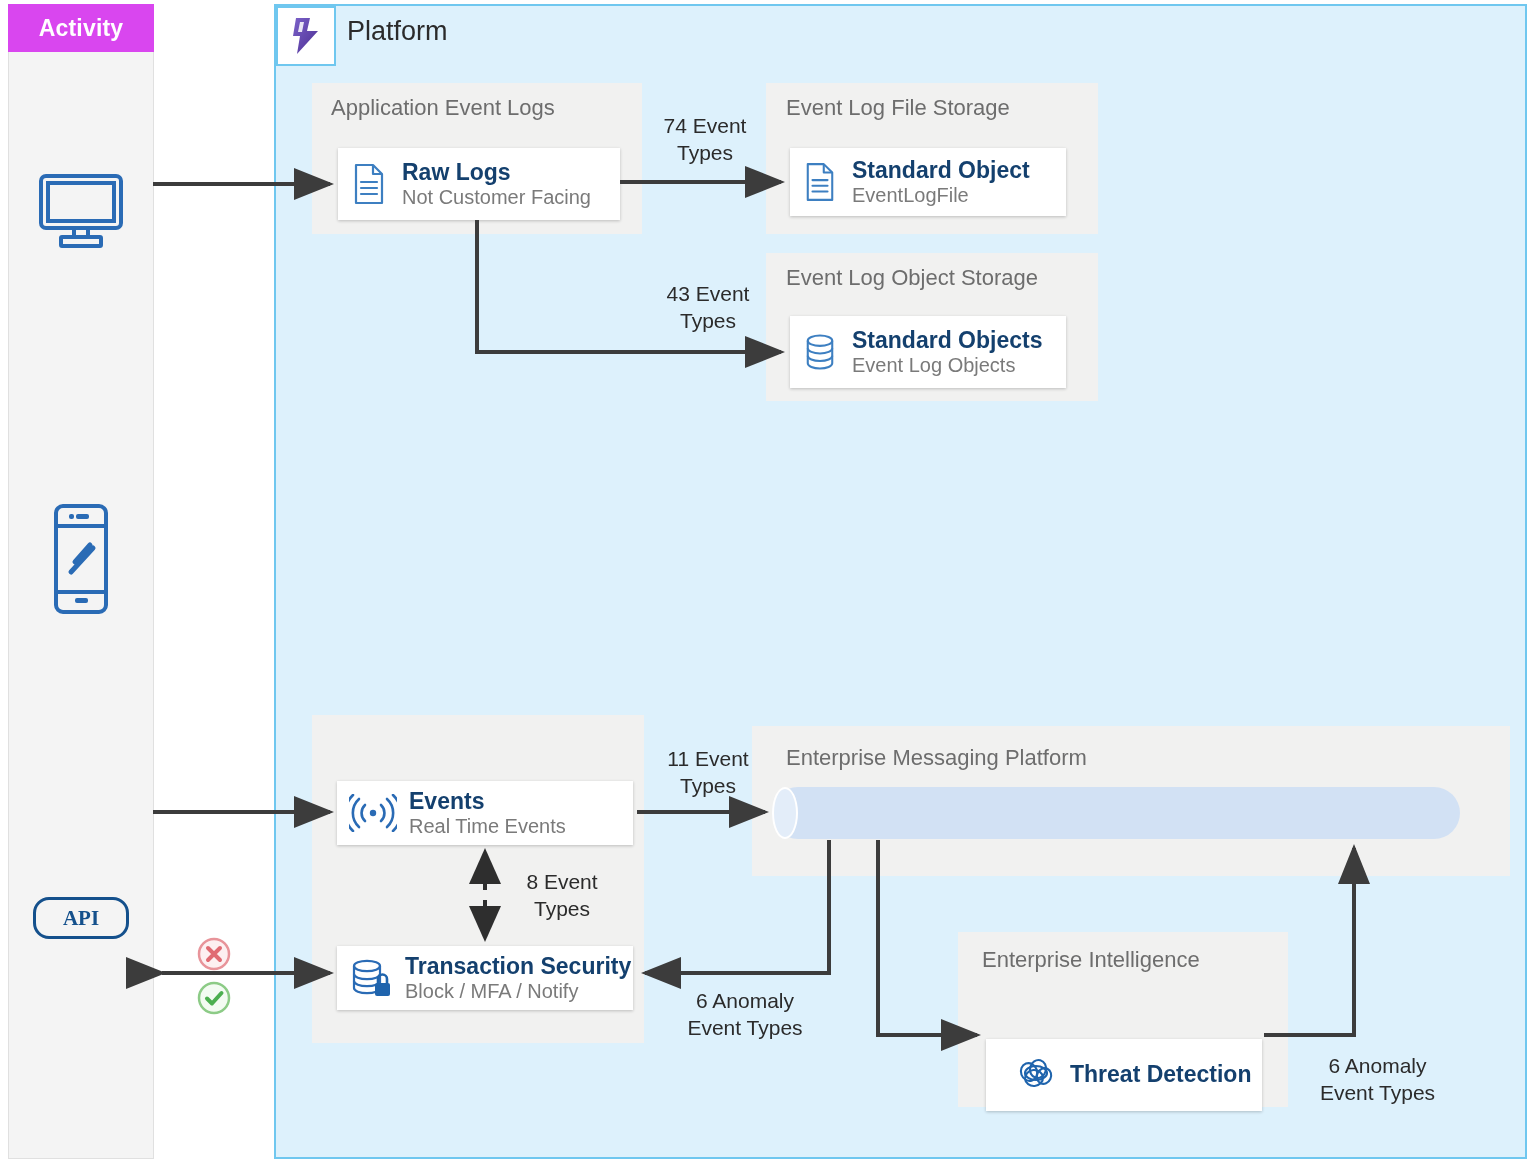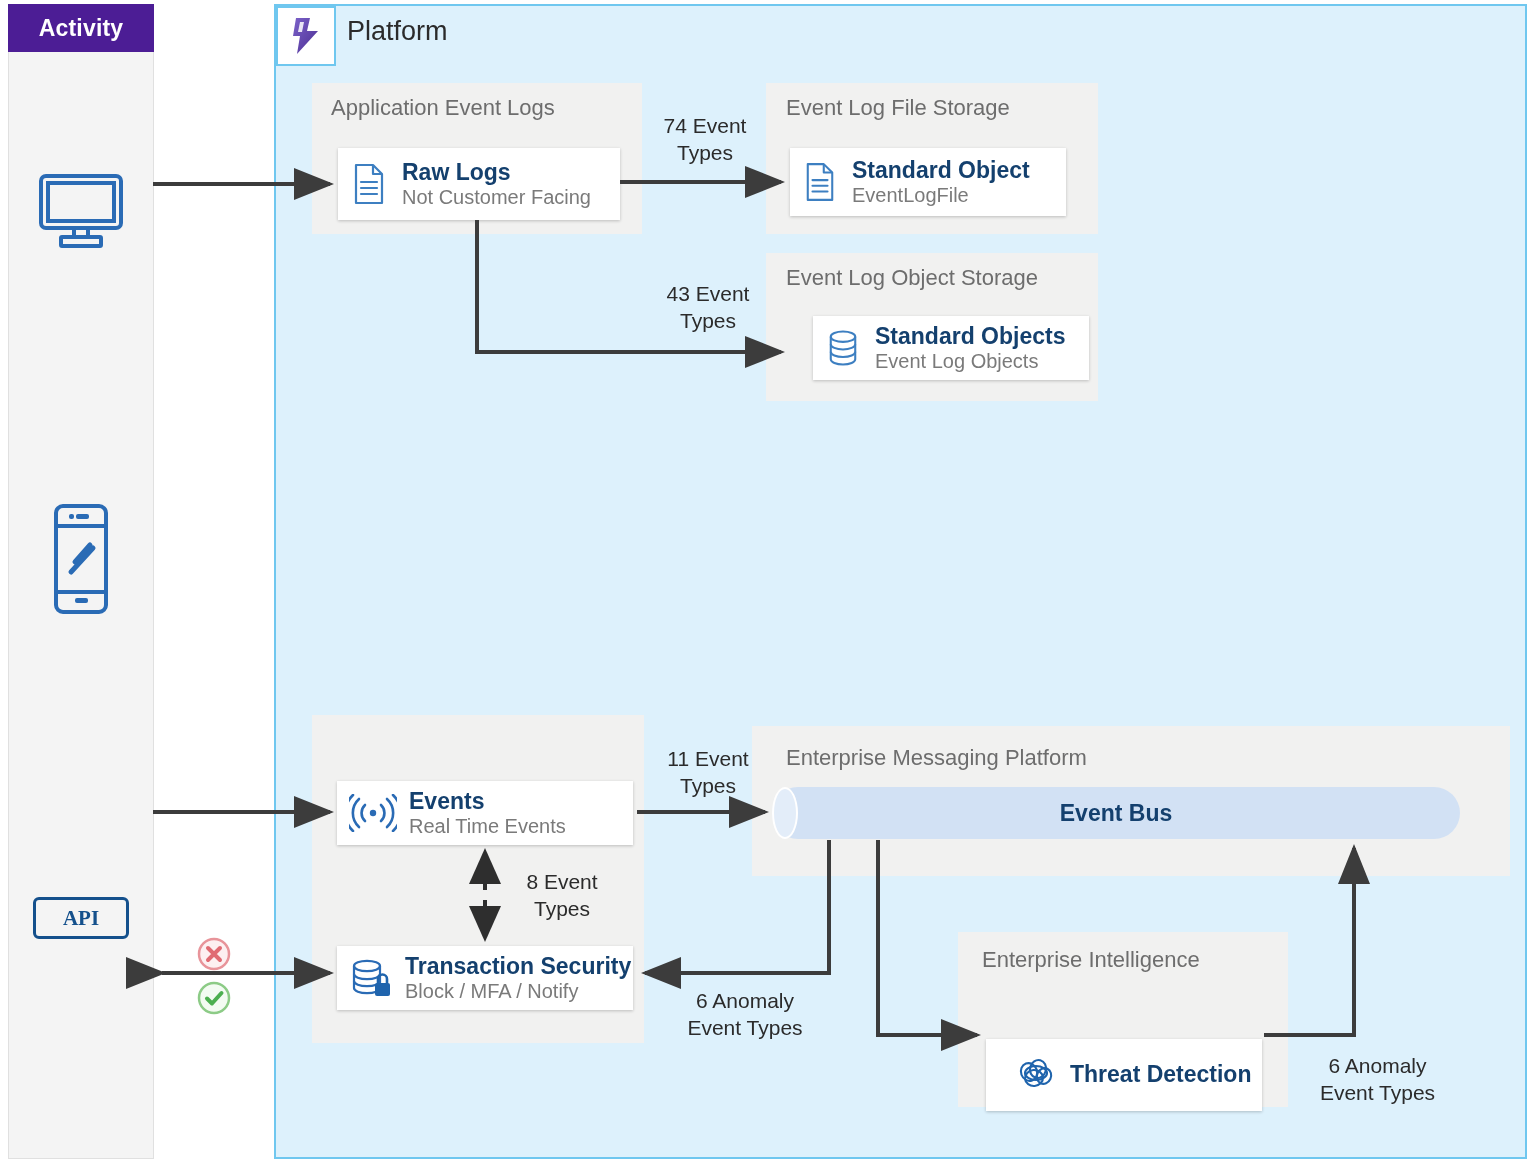--- a/index.html
+++ b/index.html
@@ -11,7 +11,7 @@
   .activity-col{position:absolute;left:8px;top:4px;width:146px;height:1155px;
       background:#f4f4f4;border:1px solid #e0e0e0;box-sizing:border-box;}
   .activity-hdr{position:absolute;left:8px;top:4px;width:146px;height:48px;
-      background:#4c1d95;color:#ffffff;display:flex;align-items:center;justify-content:center;
+      background:#d946ef;color:#ffffff;display:flex;align-items:center;justify-content:center;
       font-size:23px;font-weight:bold;letter-spacing:.2px;box-sizing:border-box;}
   .act-icon{position:absolute;display:flex;align-items:center;justify-content:center;}
   .api-chip{position:absolute;left:33px;top:897px;width:96px;height:42px;

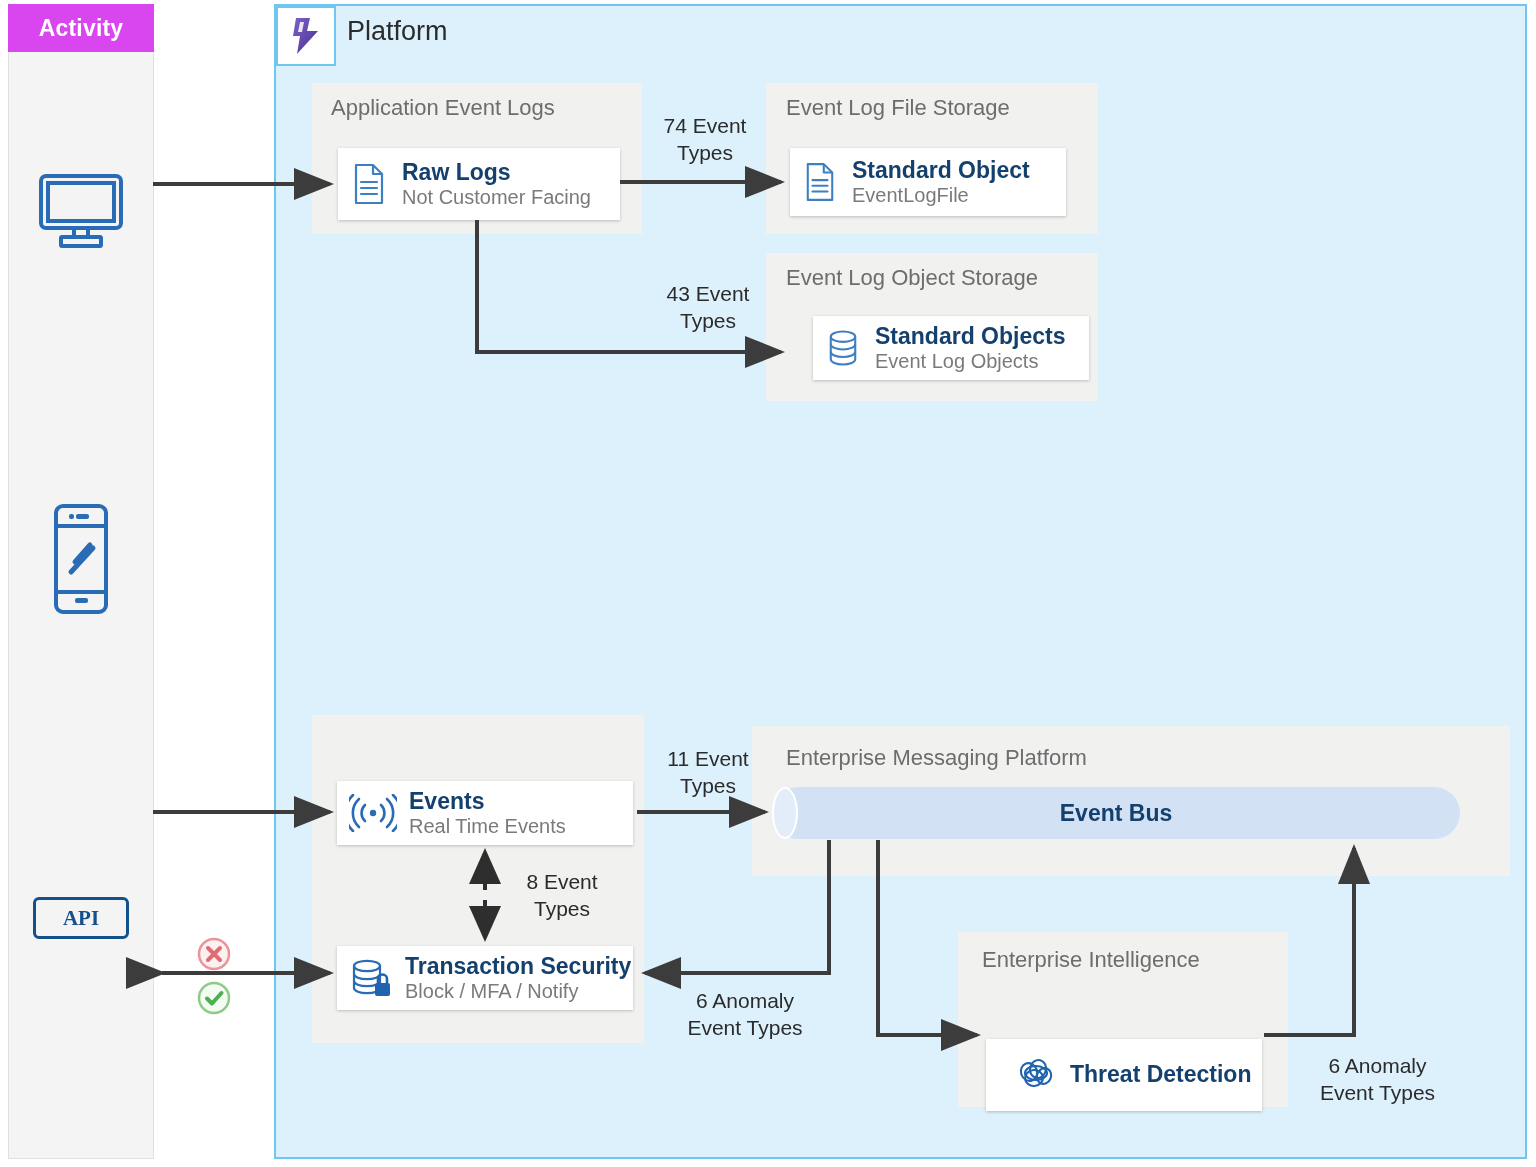--- a/index.html
+++ b/index.html
@@ -160,7 +160,7 @@
   <div class="group" style="left:766px;top:253px;width:332px;height:148px;"></div>
   <div class="group-title" style="left:786px;top:265px;">Event Log Object Storage</div>
 
-  <div class="card" style="left:813px;top:316px;width:276px;height:64px;padding-left:14px;">
+  <div class="card" style="left:790px;top:316px;width:276px;height:72px;padding-left:14px;">
     <span class="ic">
       <svg width="32" height="40" viewBox="0 0 34 42">
         <ellipse cx="17" cy="9" rx="13" ry="5.5" fill="#ffffff" stroke="#3d7fc1" stroke-width="2.2"></ellipse>

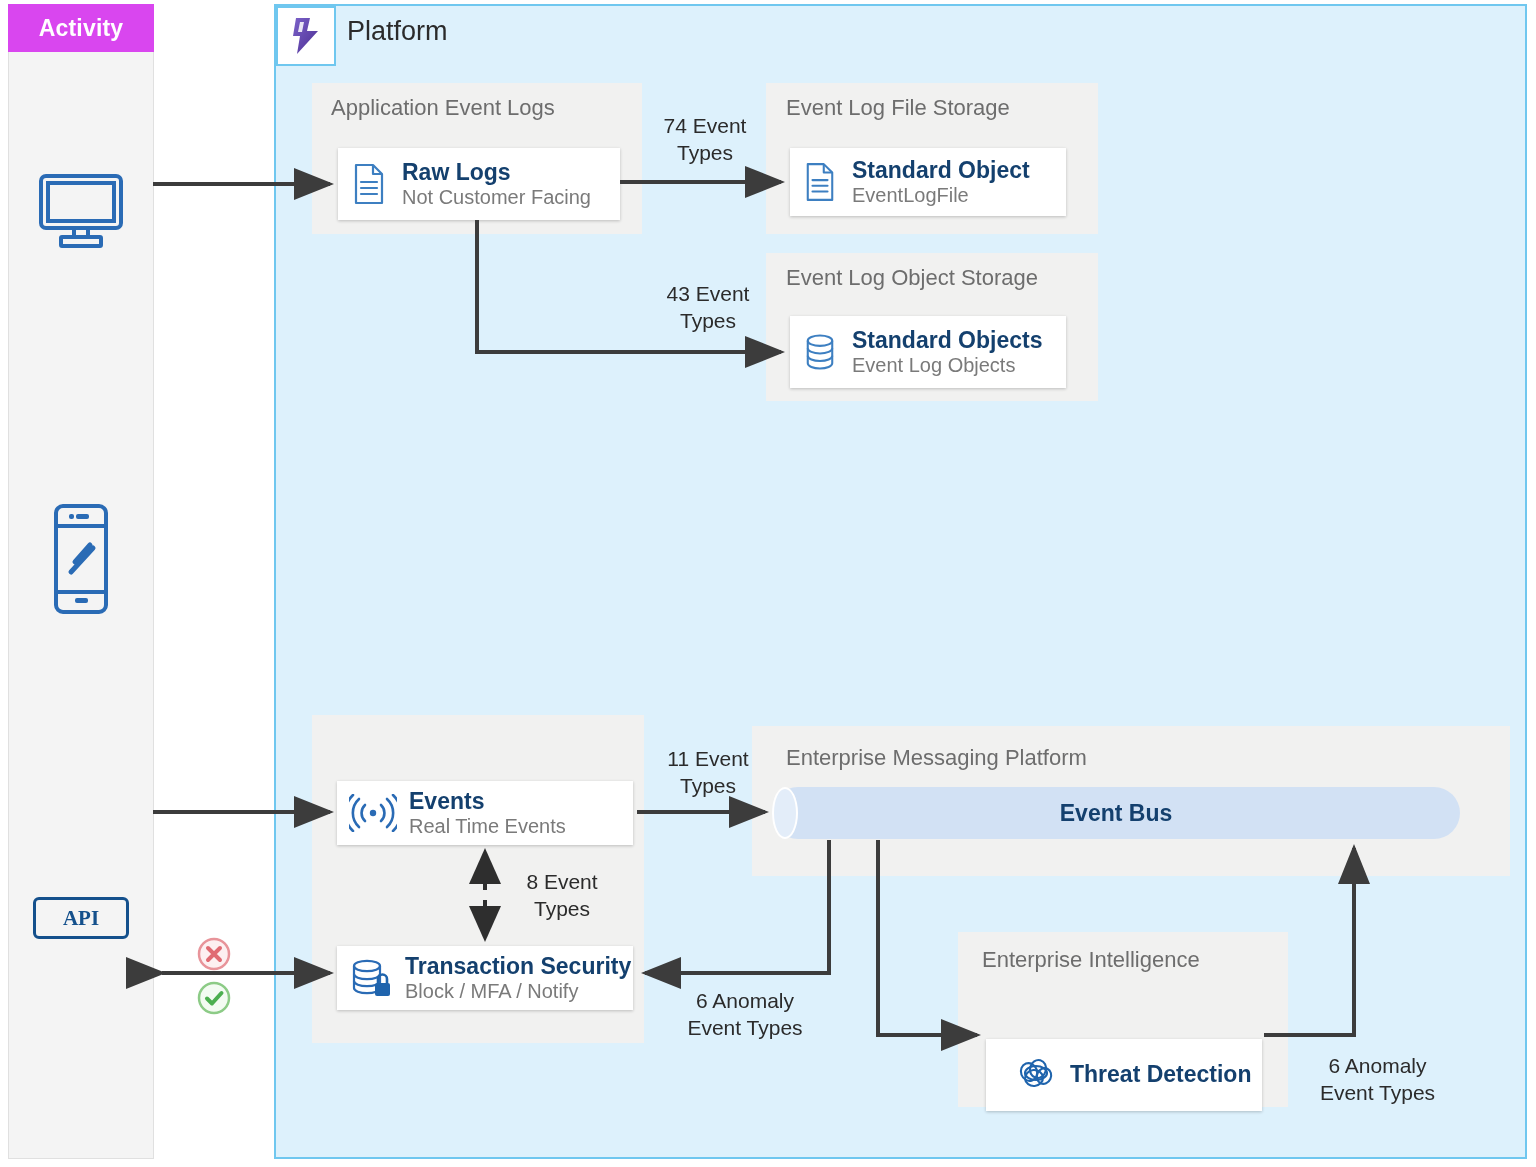--- a/index.html
+++ b/index.html
@@ -217,7 +217,6 @@
 
   <div class="bus"></div>
   <div class="bus-cap"></div>
-  <div class="bus-label">Event Bus</div>
 
   <div class="group" style="left:958px;top:932px;width:330px;height:175px;"></div>
   <div class="group-title" style="left:982px;top:947px;">Enterprise Intelligence</div>

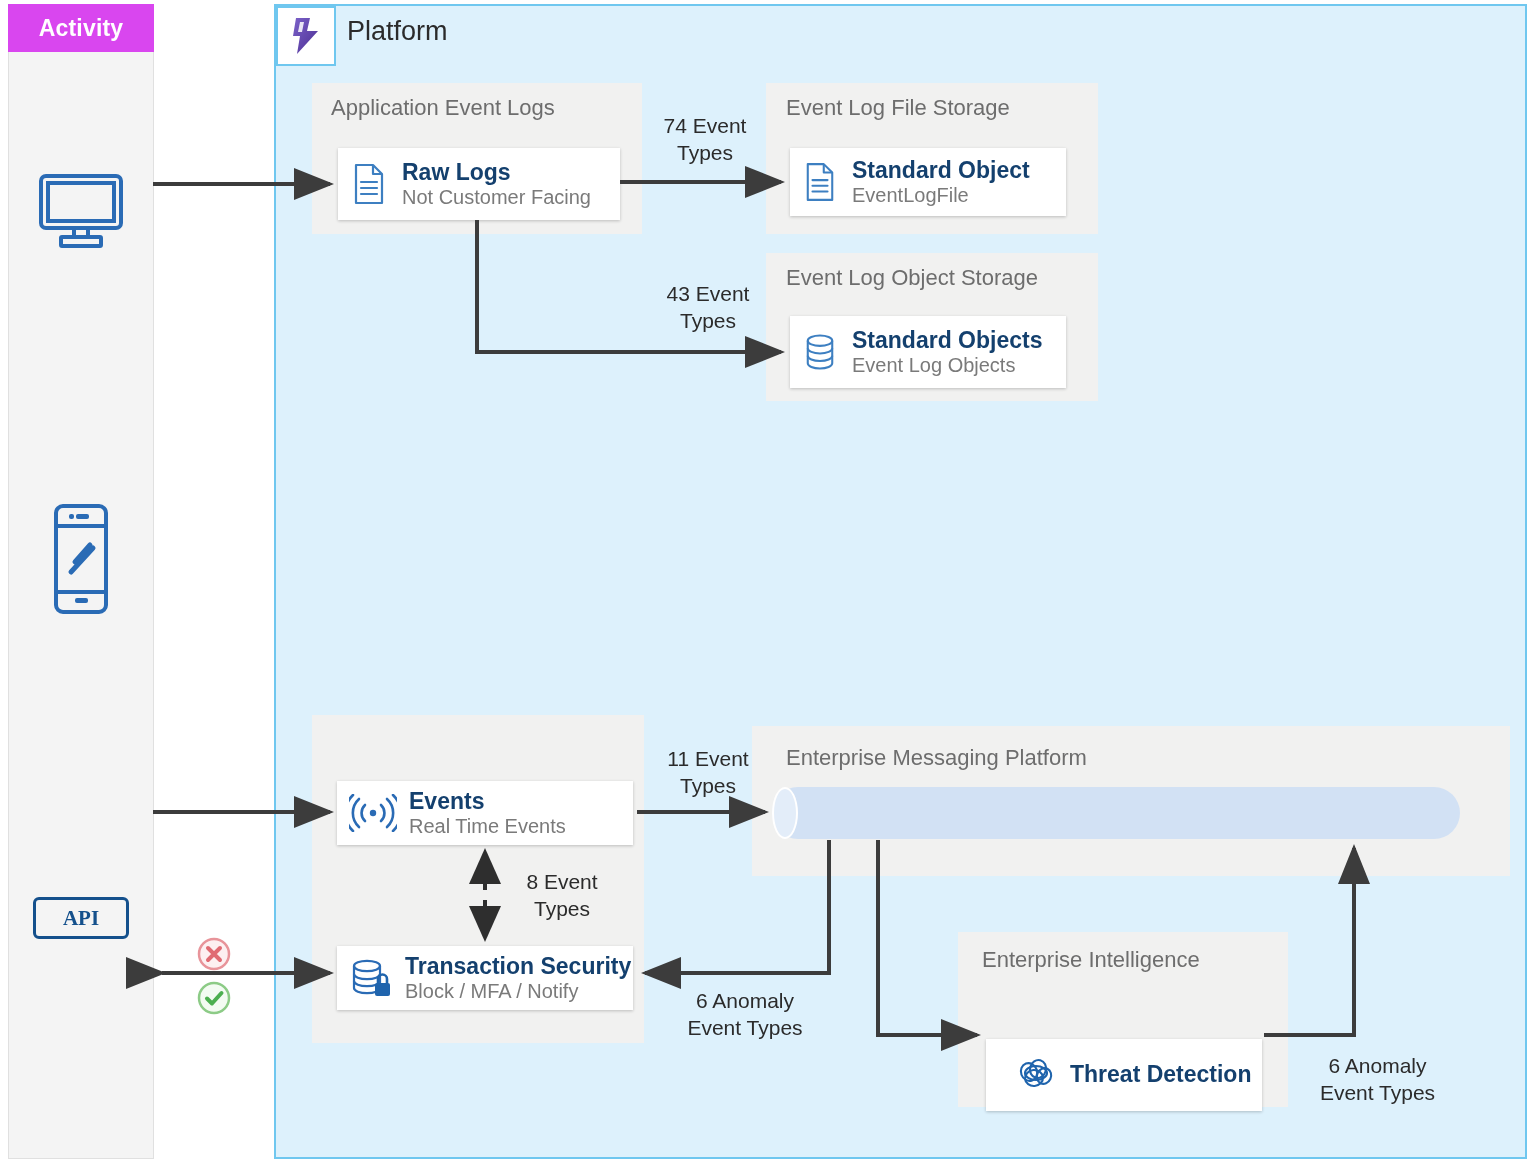--- a/index.html
+++ b/index.html
@@ -15,7 +15,7 @@
       font-size:23px;font-weight:bold;letter-spacing:.2px;box-sizing:border-box;}
   .act-icon{position:absolute;display:flex;align-items:center;justify-content:center;}
   .api-chip{position:absolute;left:33px;top:897px;width:96px;height:42px;
-      border:3px solid #14508c;border-radius:6px;background:#f4f4f4;
+      border:3px solid #14508c;border-radius:16px;background:#f4f4f4;
       display:flex;align-items:center;justify-content:center;
       color:#14508c;font-size:21px;font-weight:bold;font-family:"Liberation Serif",serif;box-sizing:border-box;}
 

